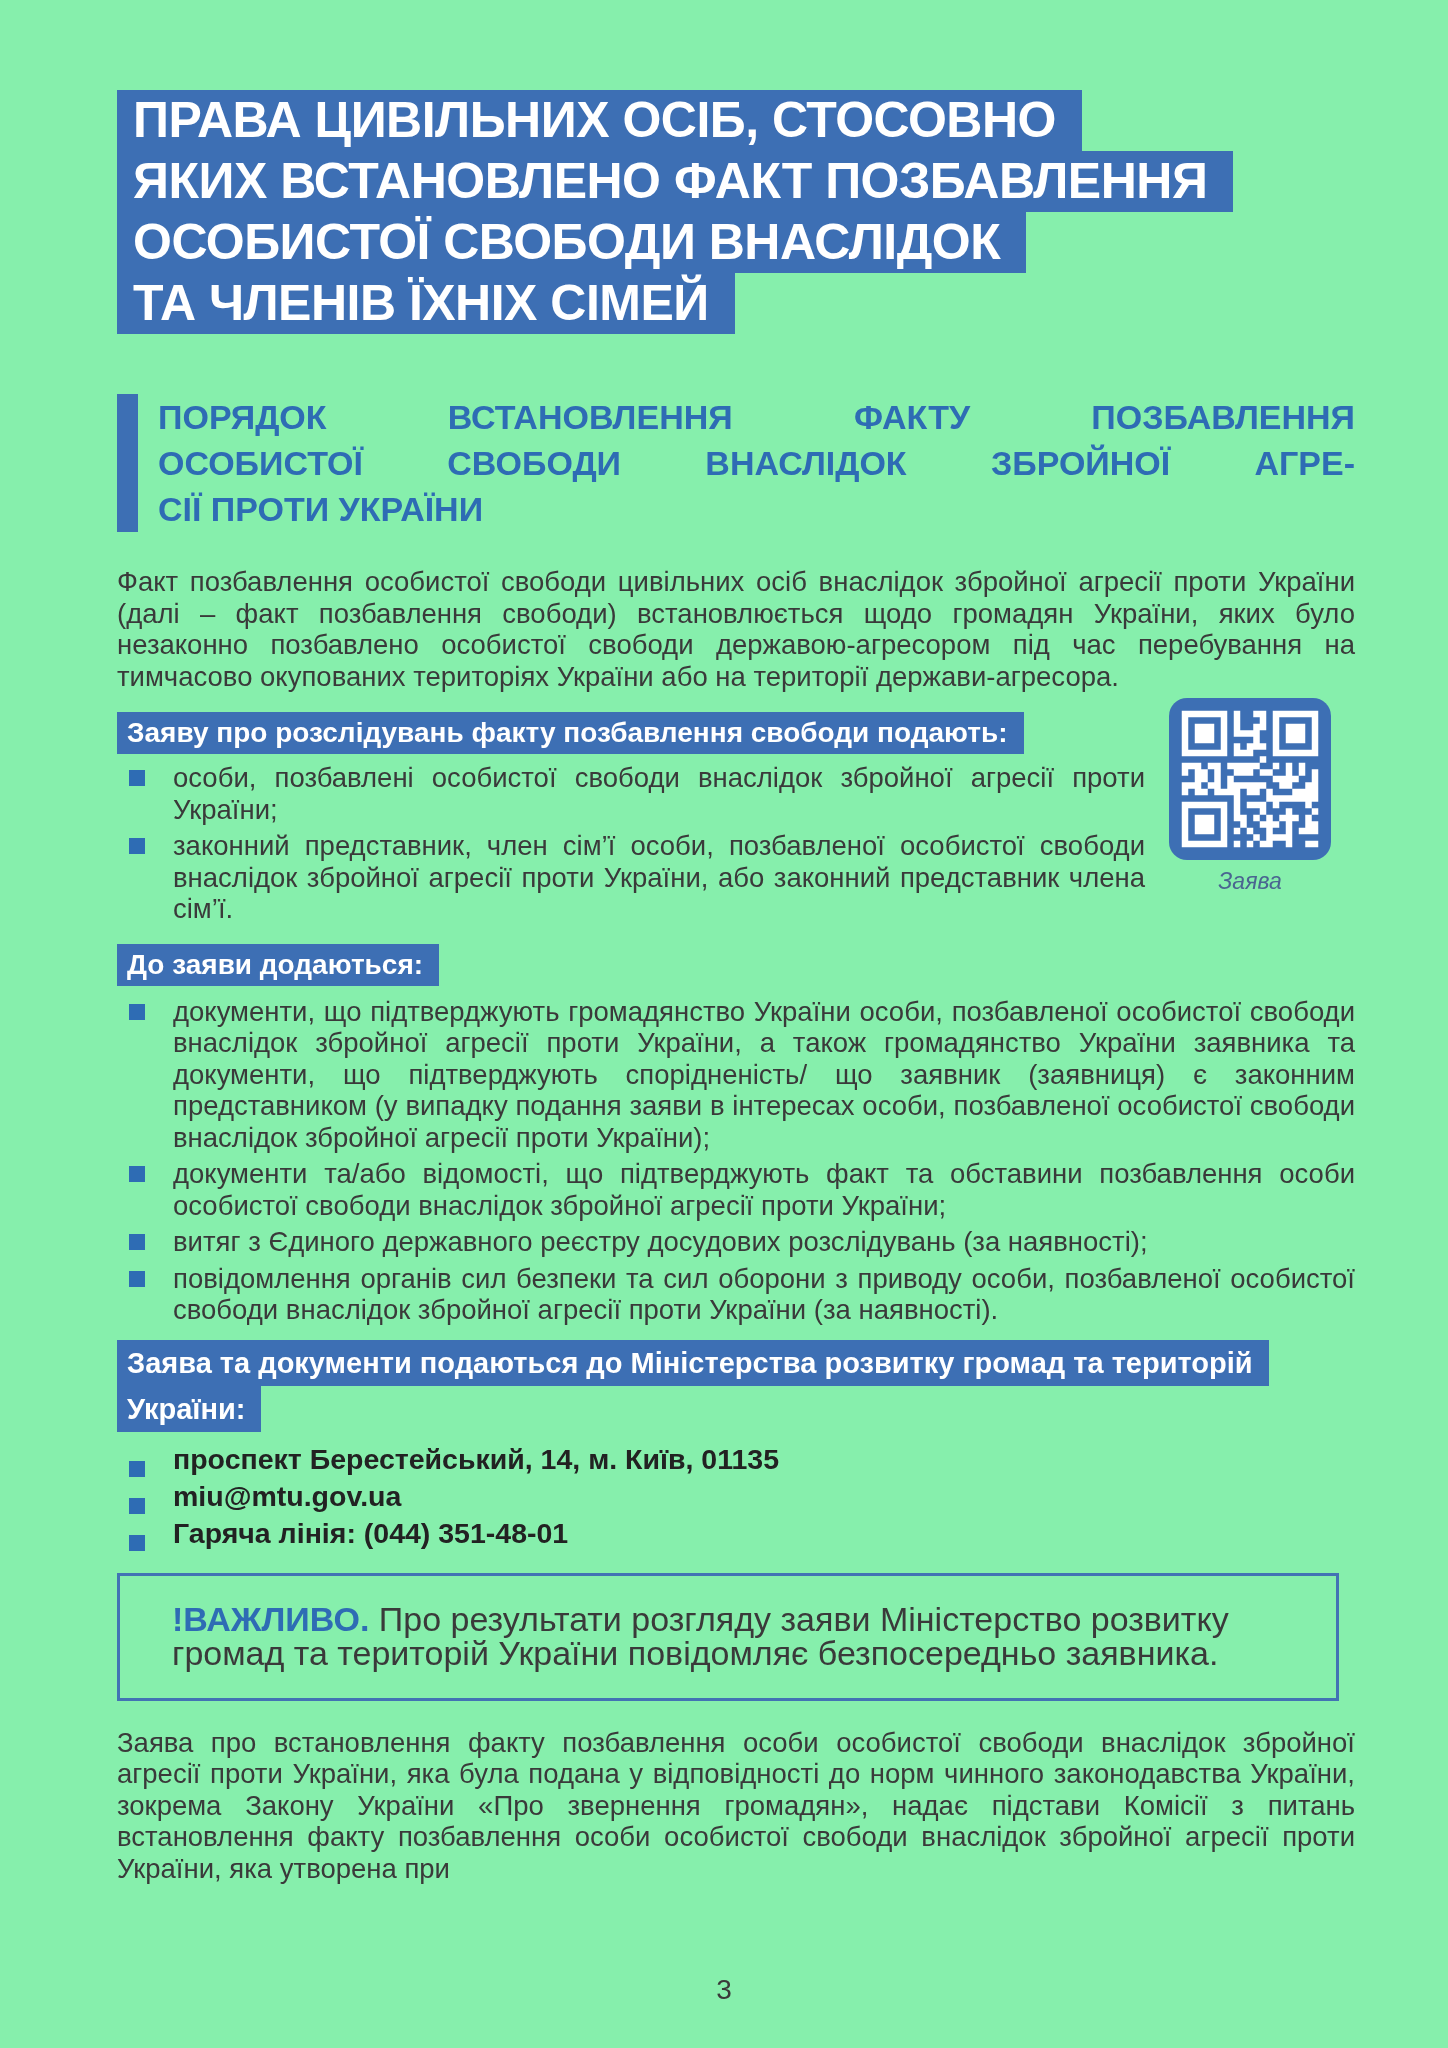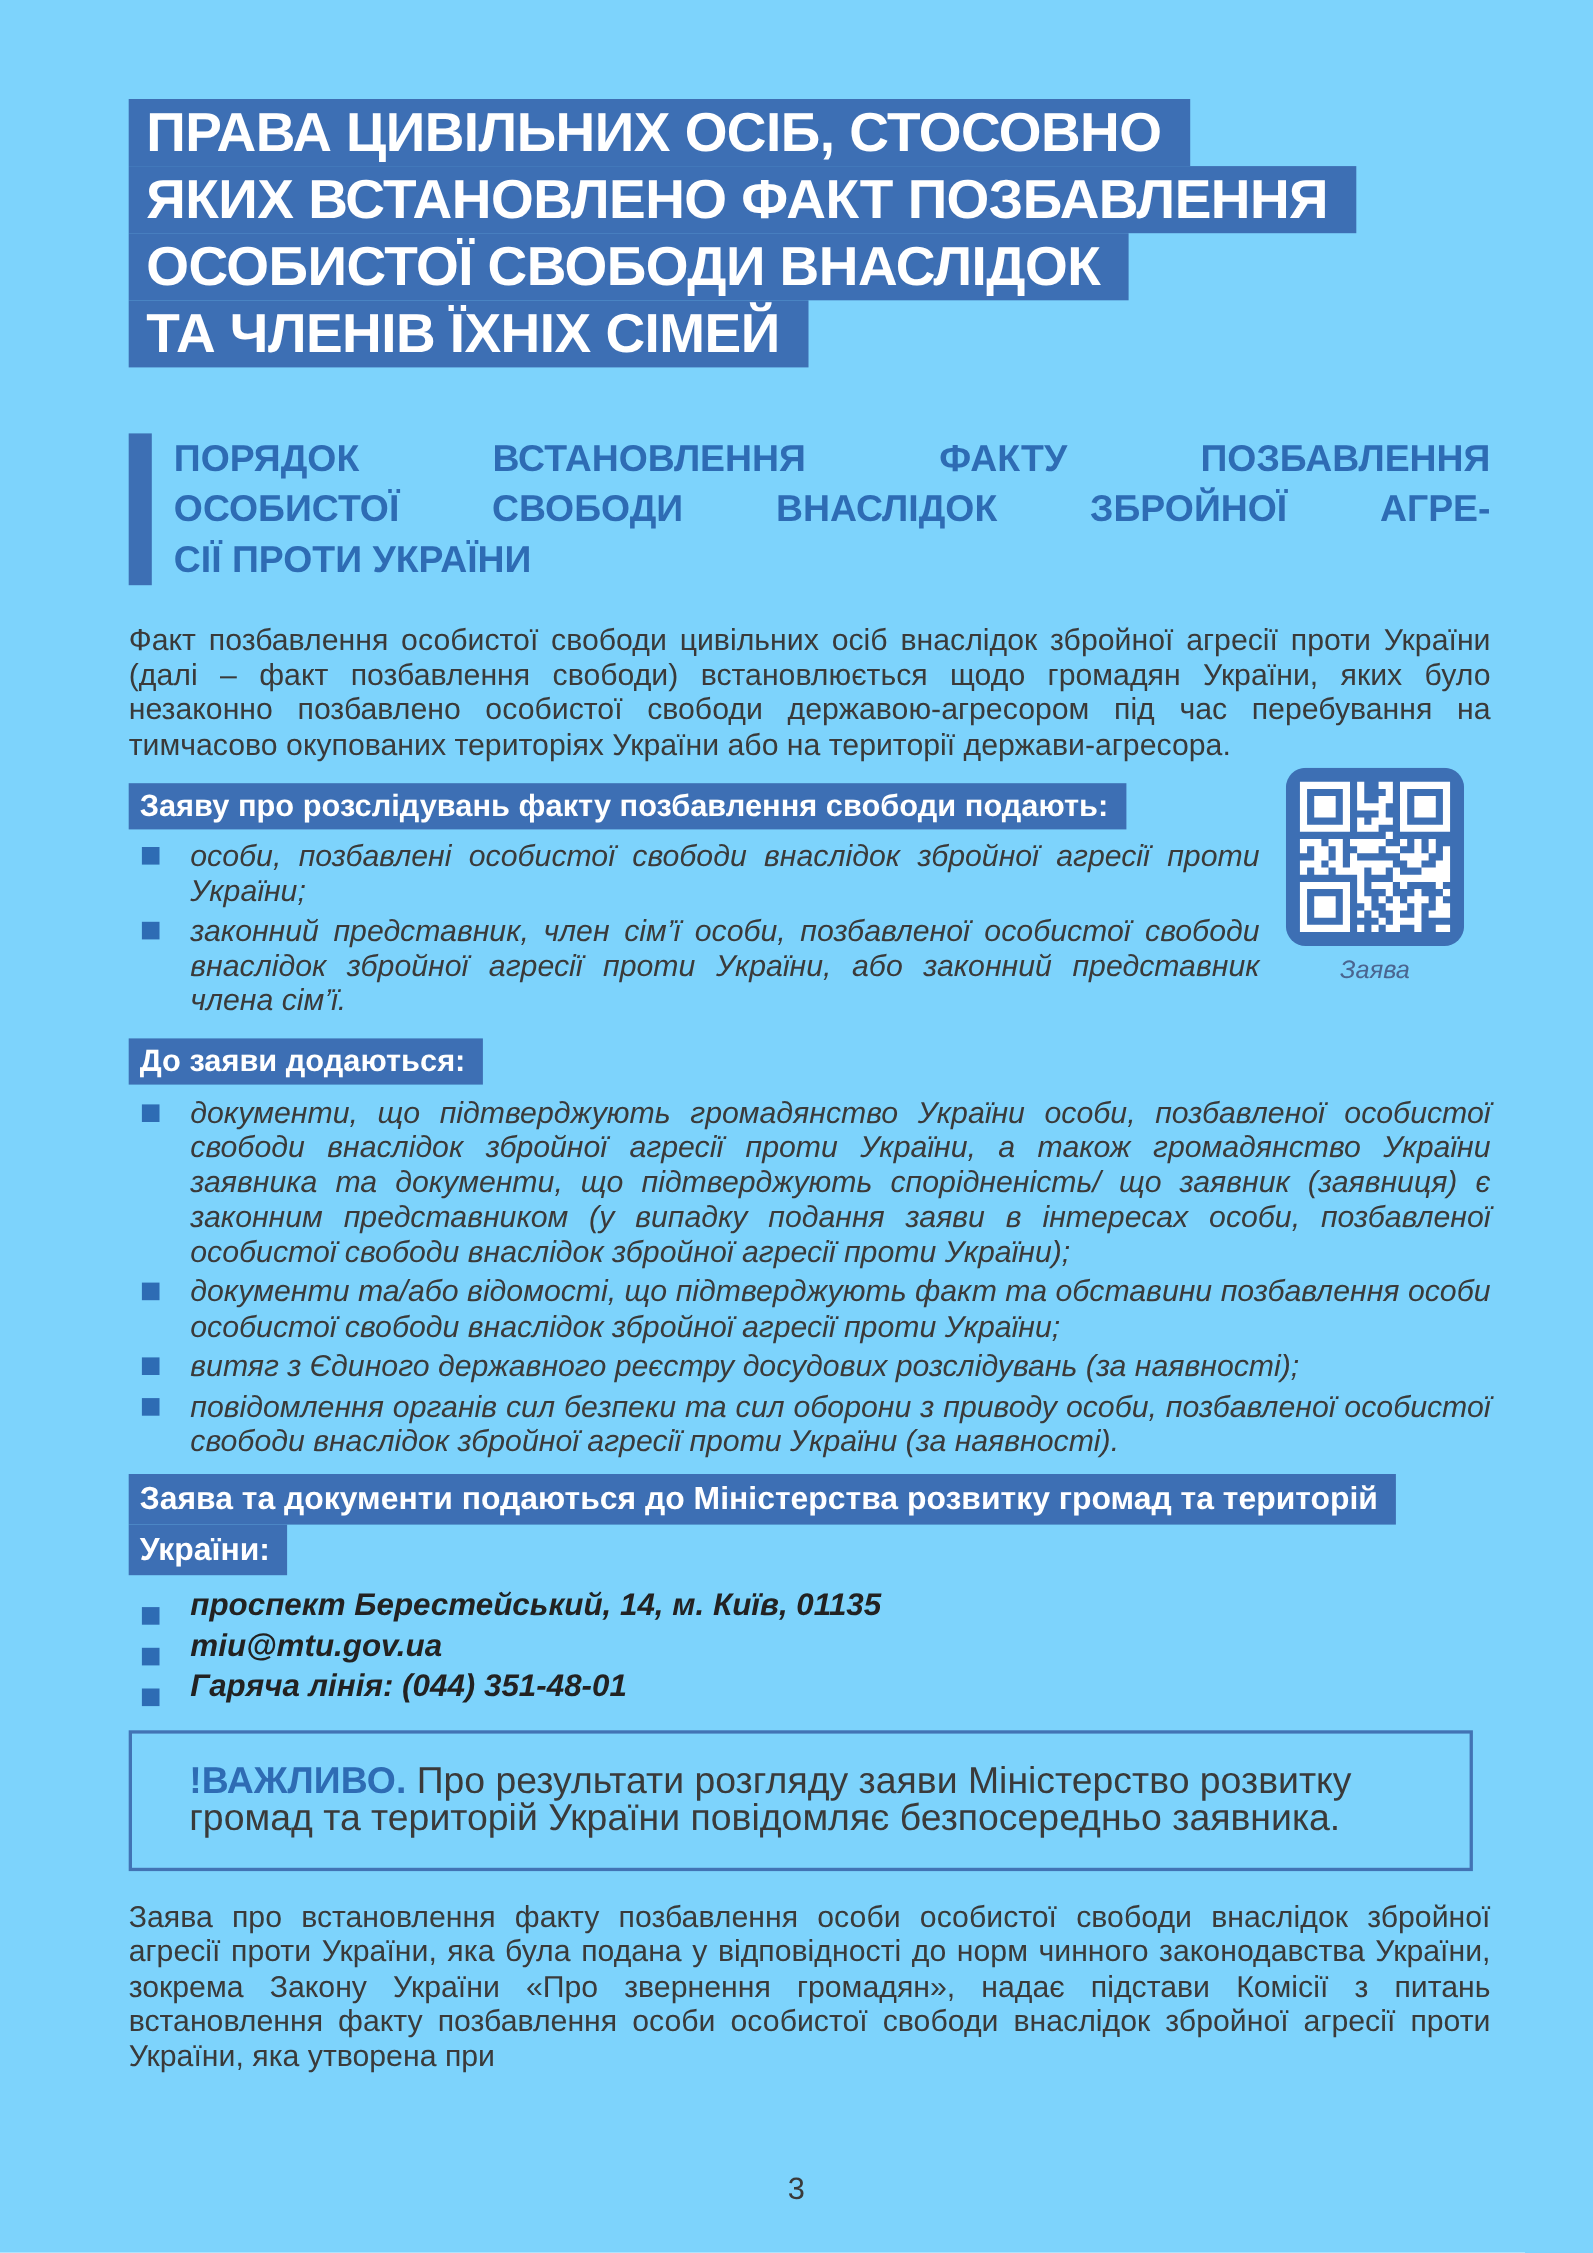--- a/index.html
+++ b/index.html
@@ -6,7 +6,7 @@
   .page{
     position:relative;
     width:1448px;height:2048px;
-    background:#7dd3fc;
+    background:#86efac;
     font-family:"Liberation Sans", sans-serif;
     color:#3a3a3a;
     overflow:hidden;

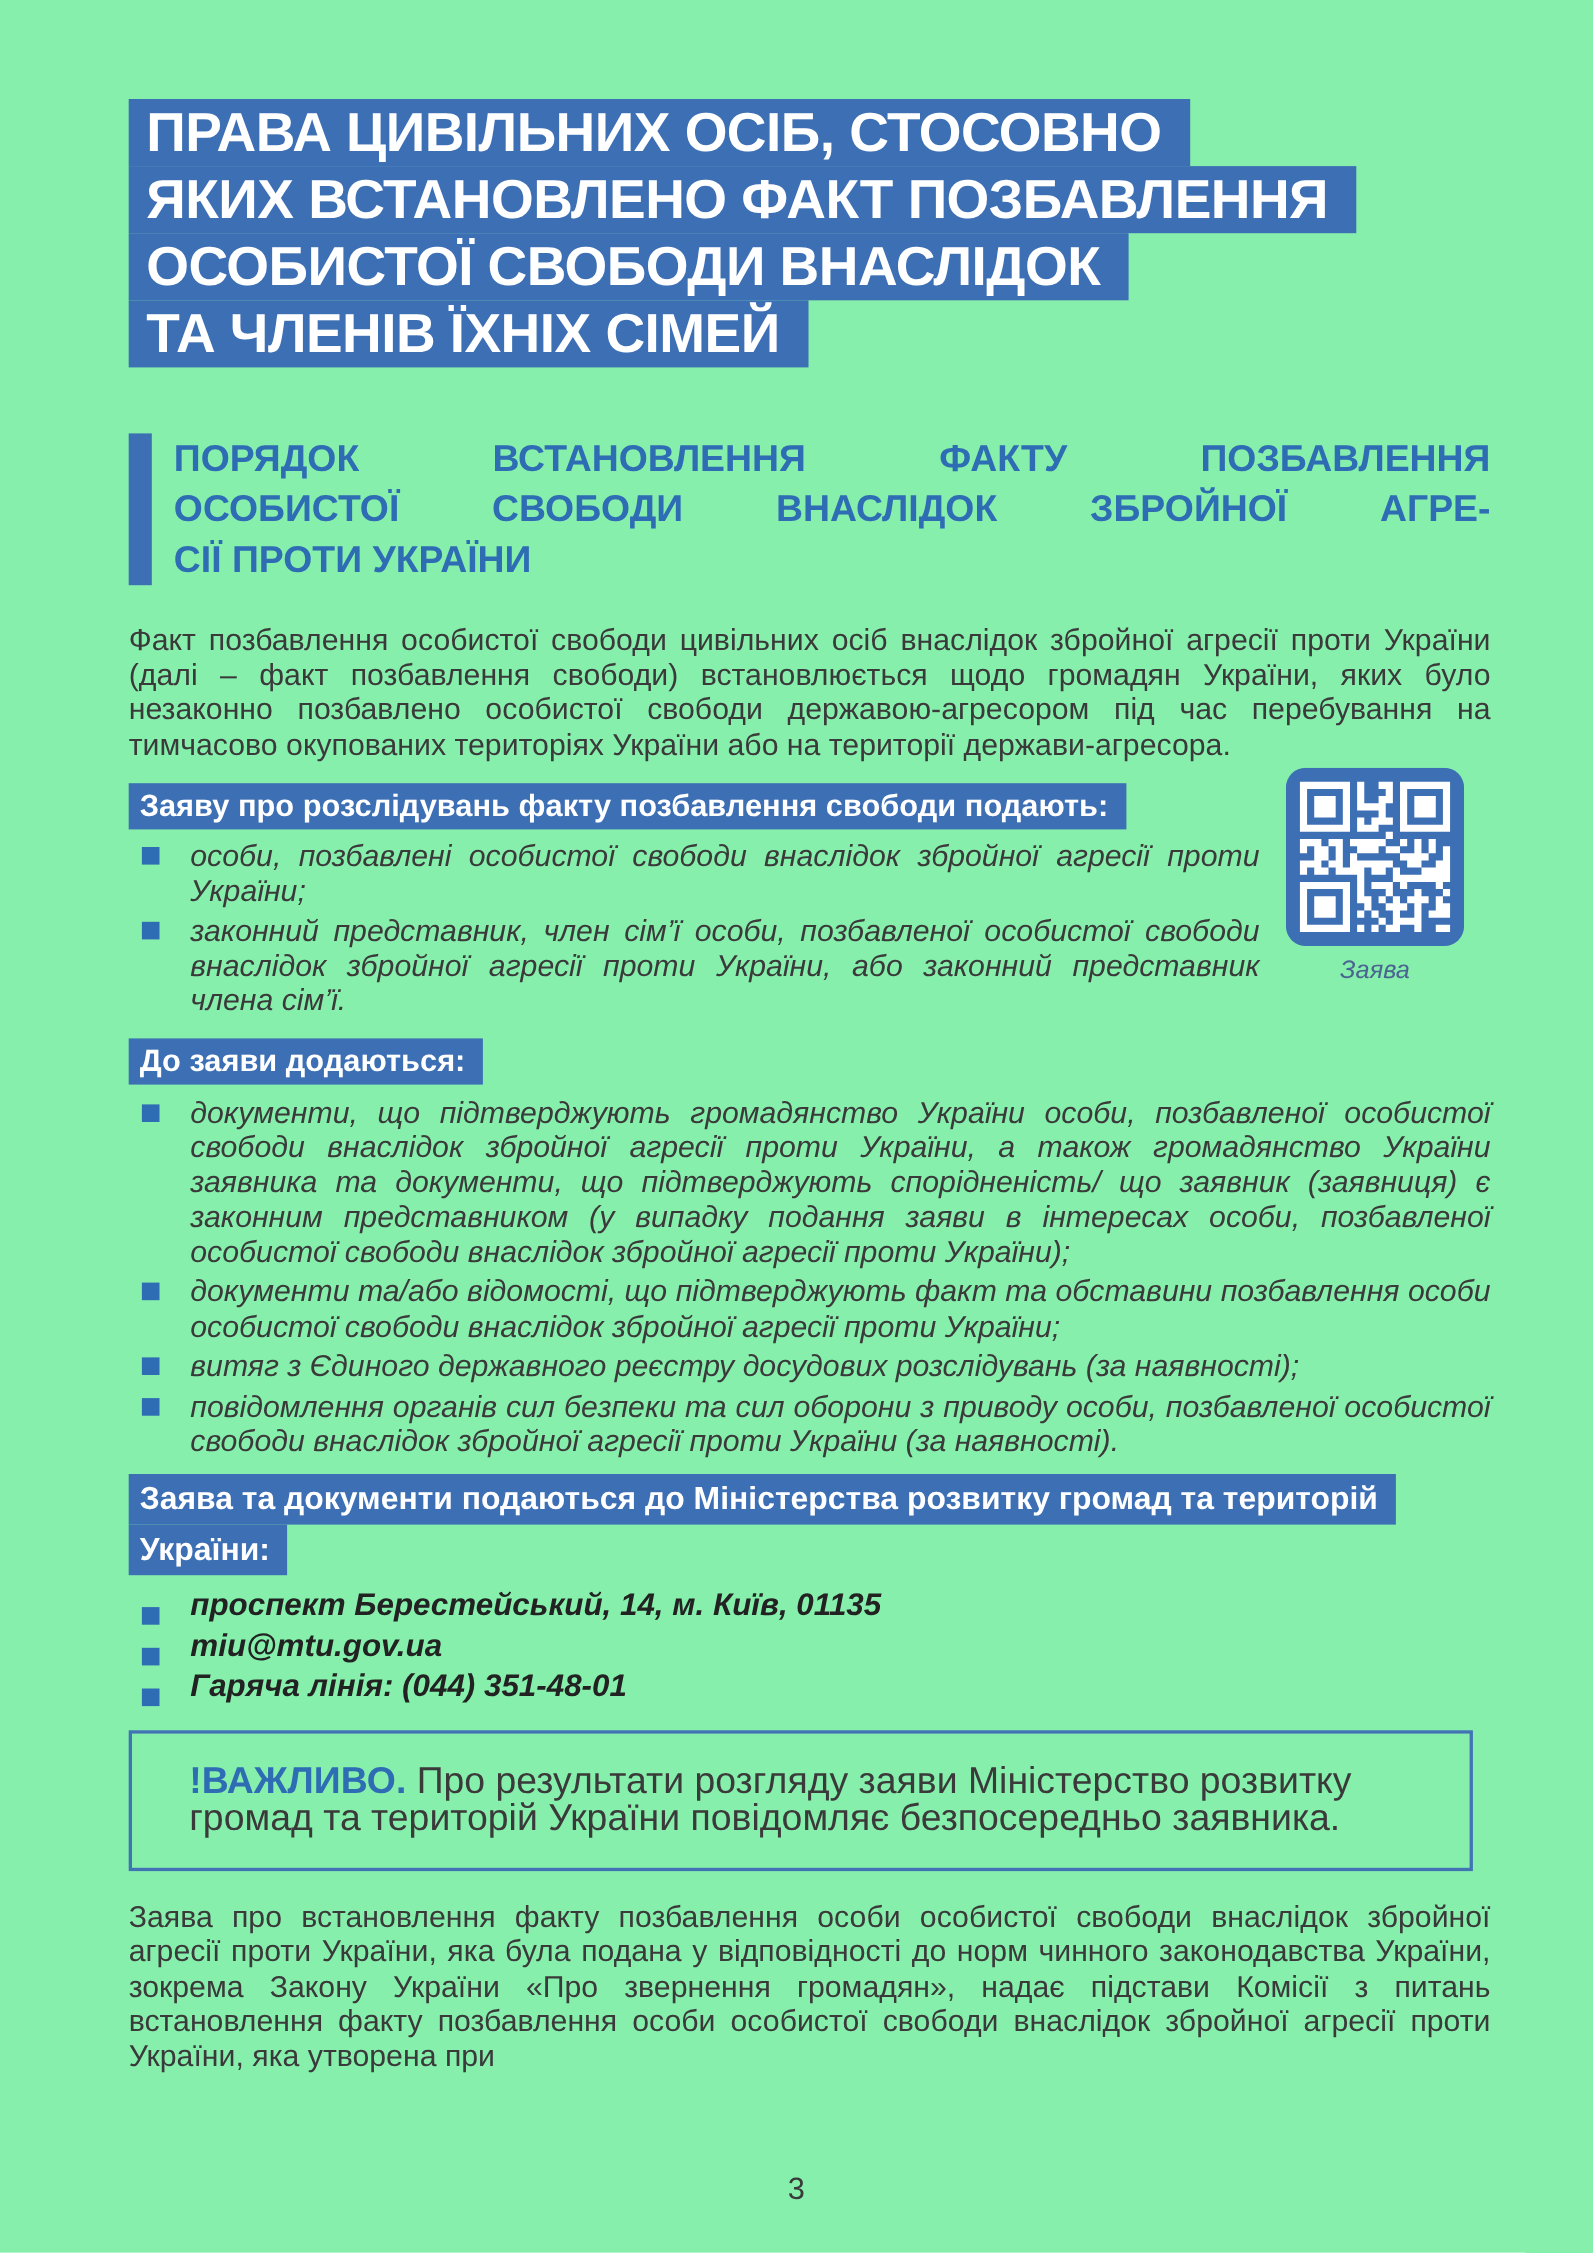--- a/index.html
+++ b/index.html
@@ -42,7 +42,7 @@
   ul.bullets{list-style:none;margin:8px 0 0 0;padding:0;}
   ul.bullets li{display:flex;margin-bottom:5px;}
   .sq{flex:none;width:16px;height:16px;background:#2e6cb4;margin:8px 28px 0 12px;}
-  .li-text{flex:1;font-size:27.5px;line-height:31.5px;text-align:justify;font-style:italic;}
+  .li-text{flex:1;font-size:27.5px;line-height:31.5px;text-align:justify;}
 
   
   .submit-wrap{display:flex;margin-top:20px;}

